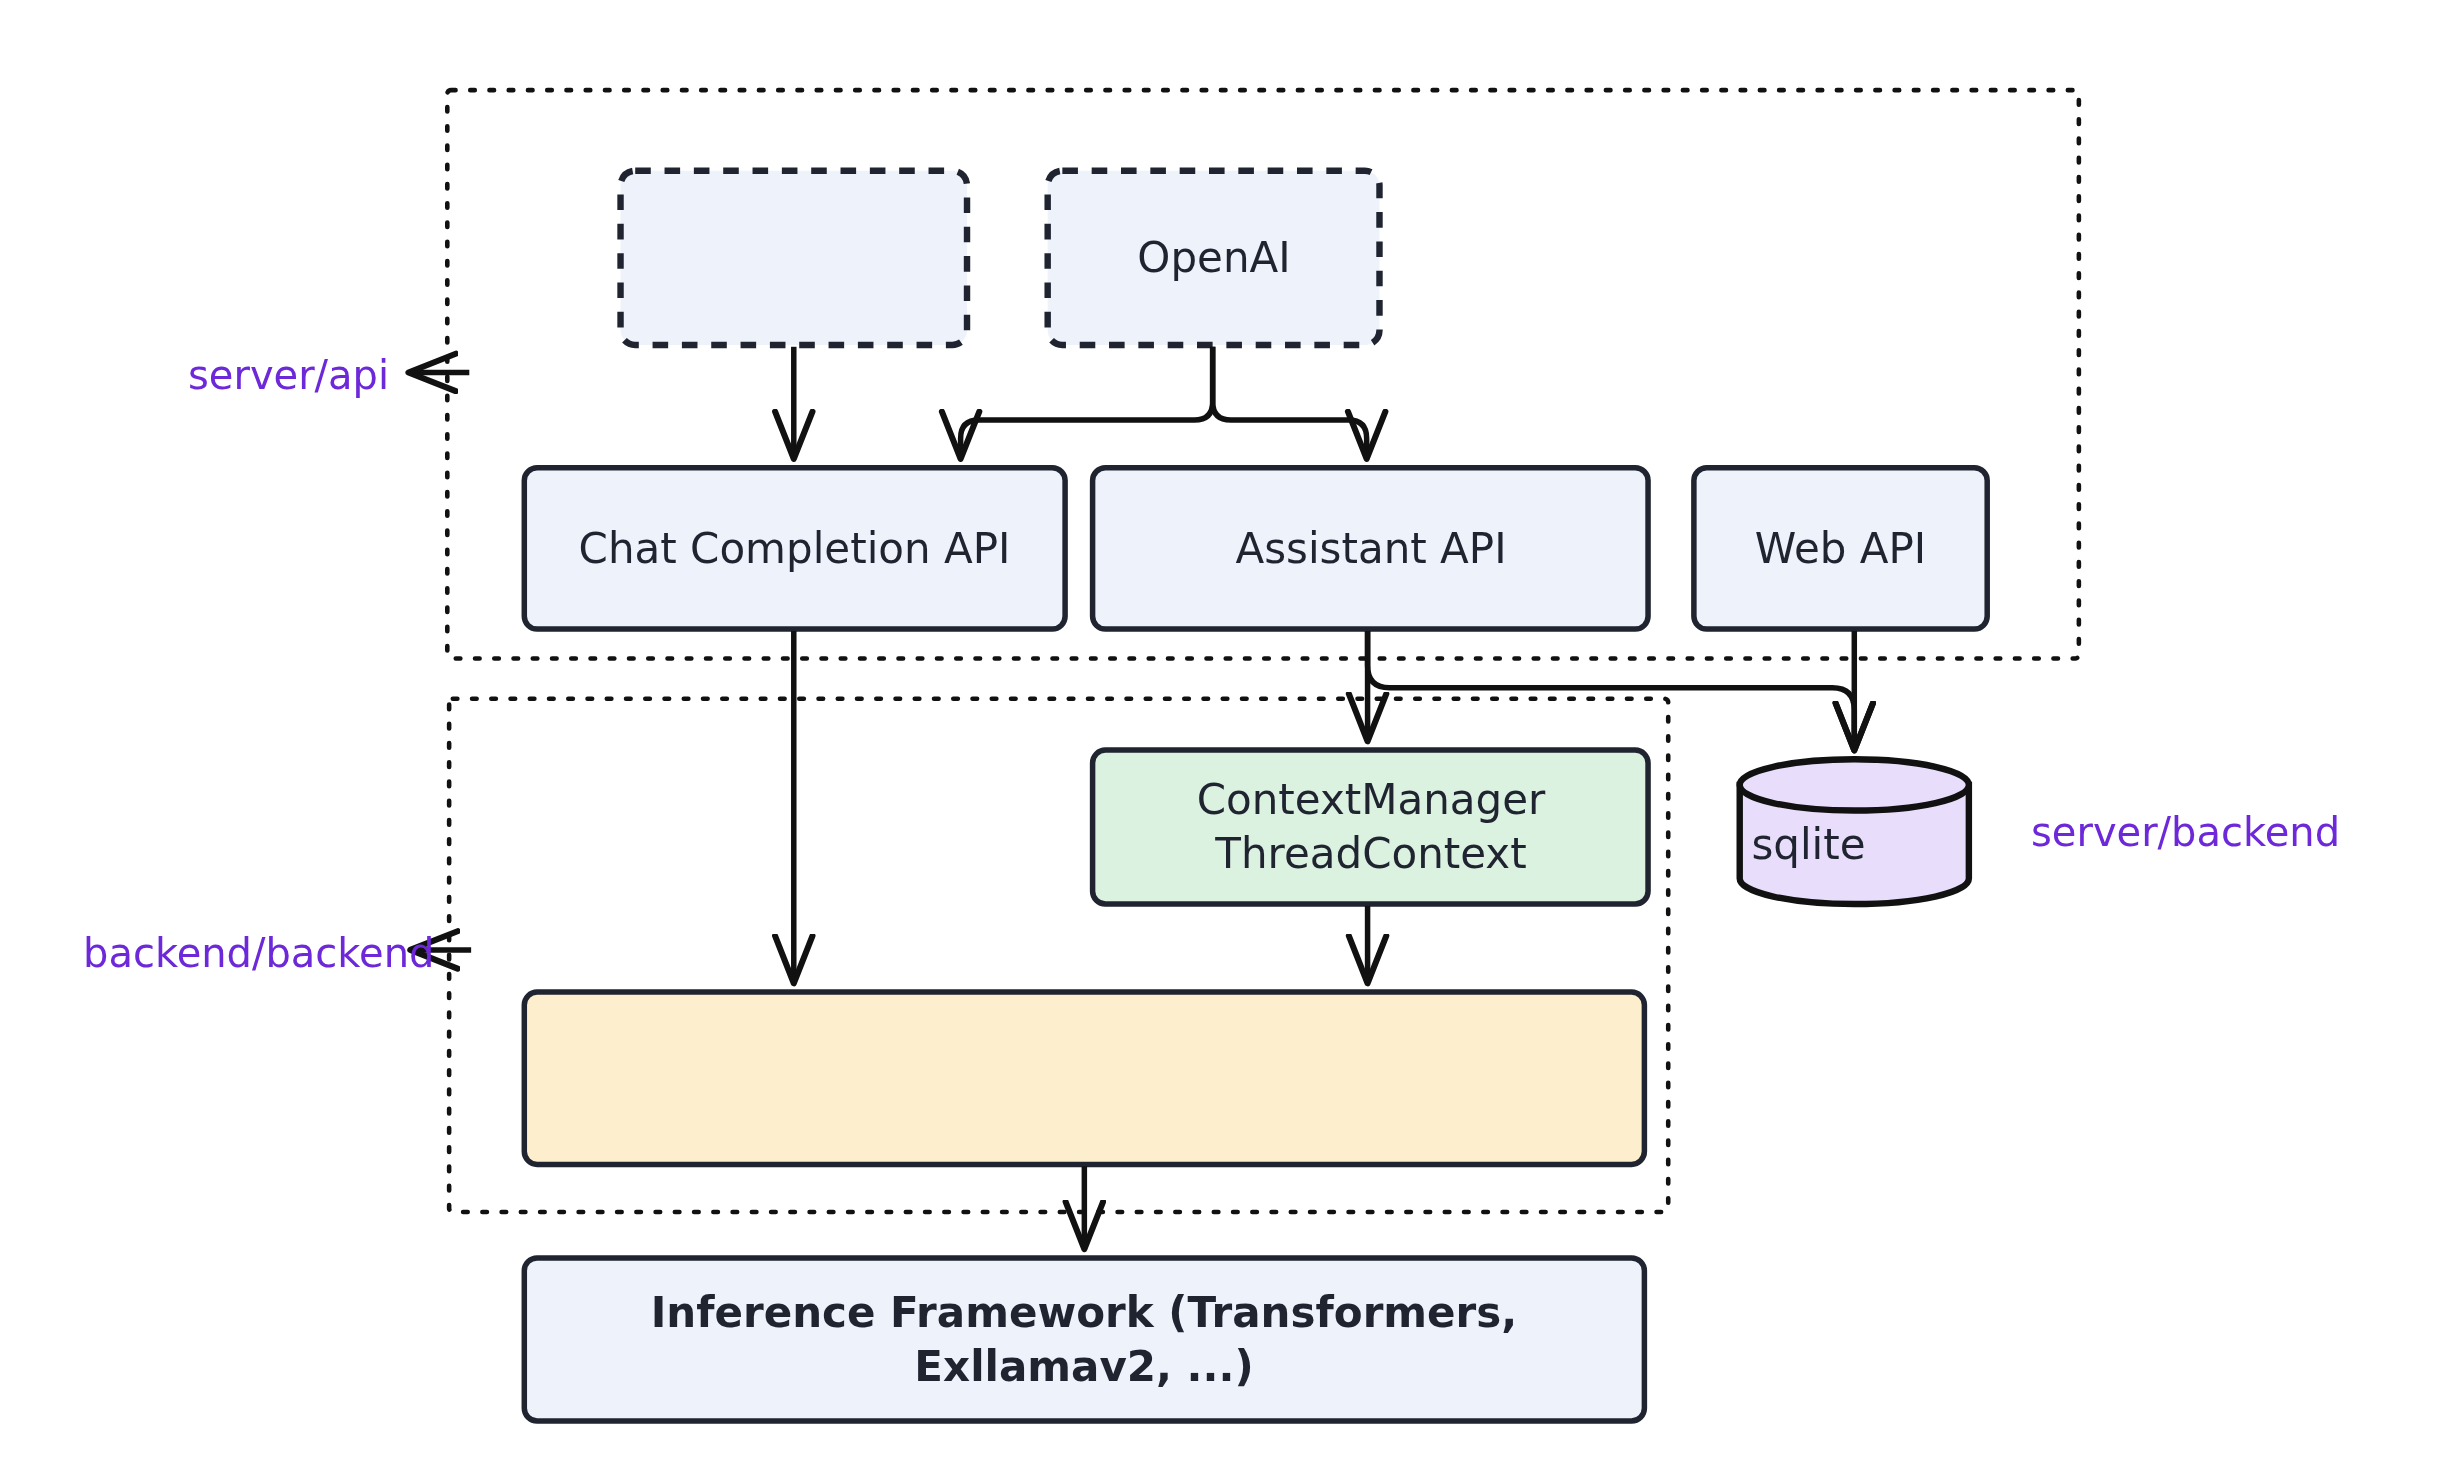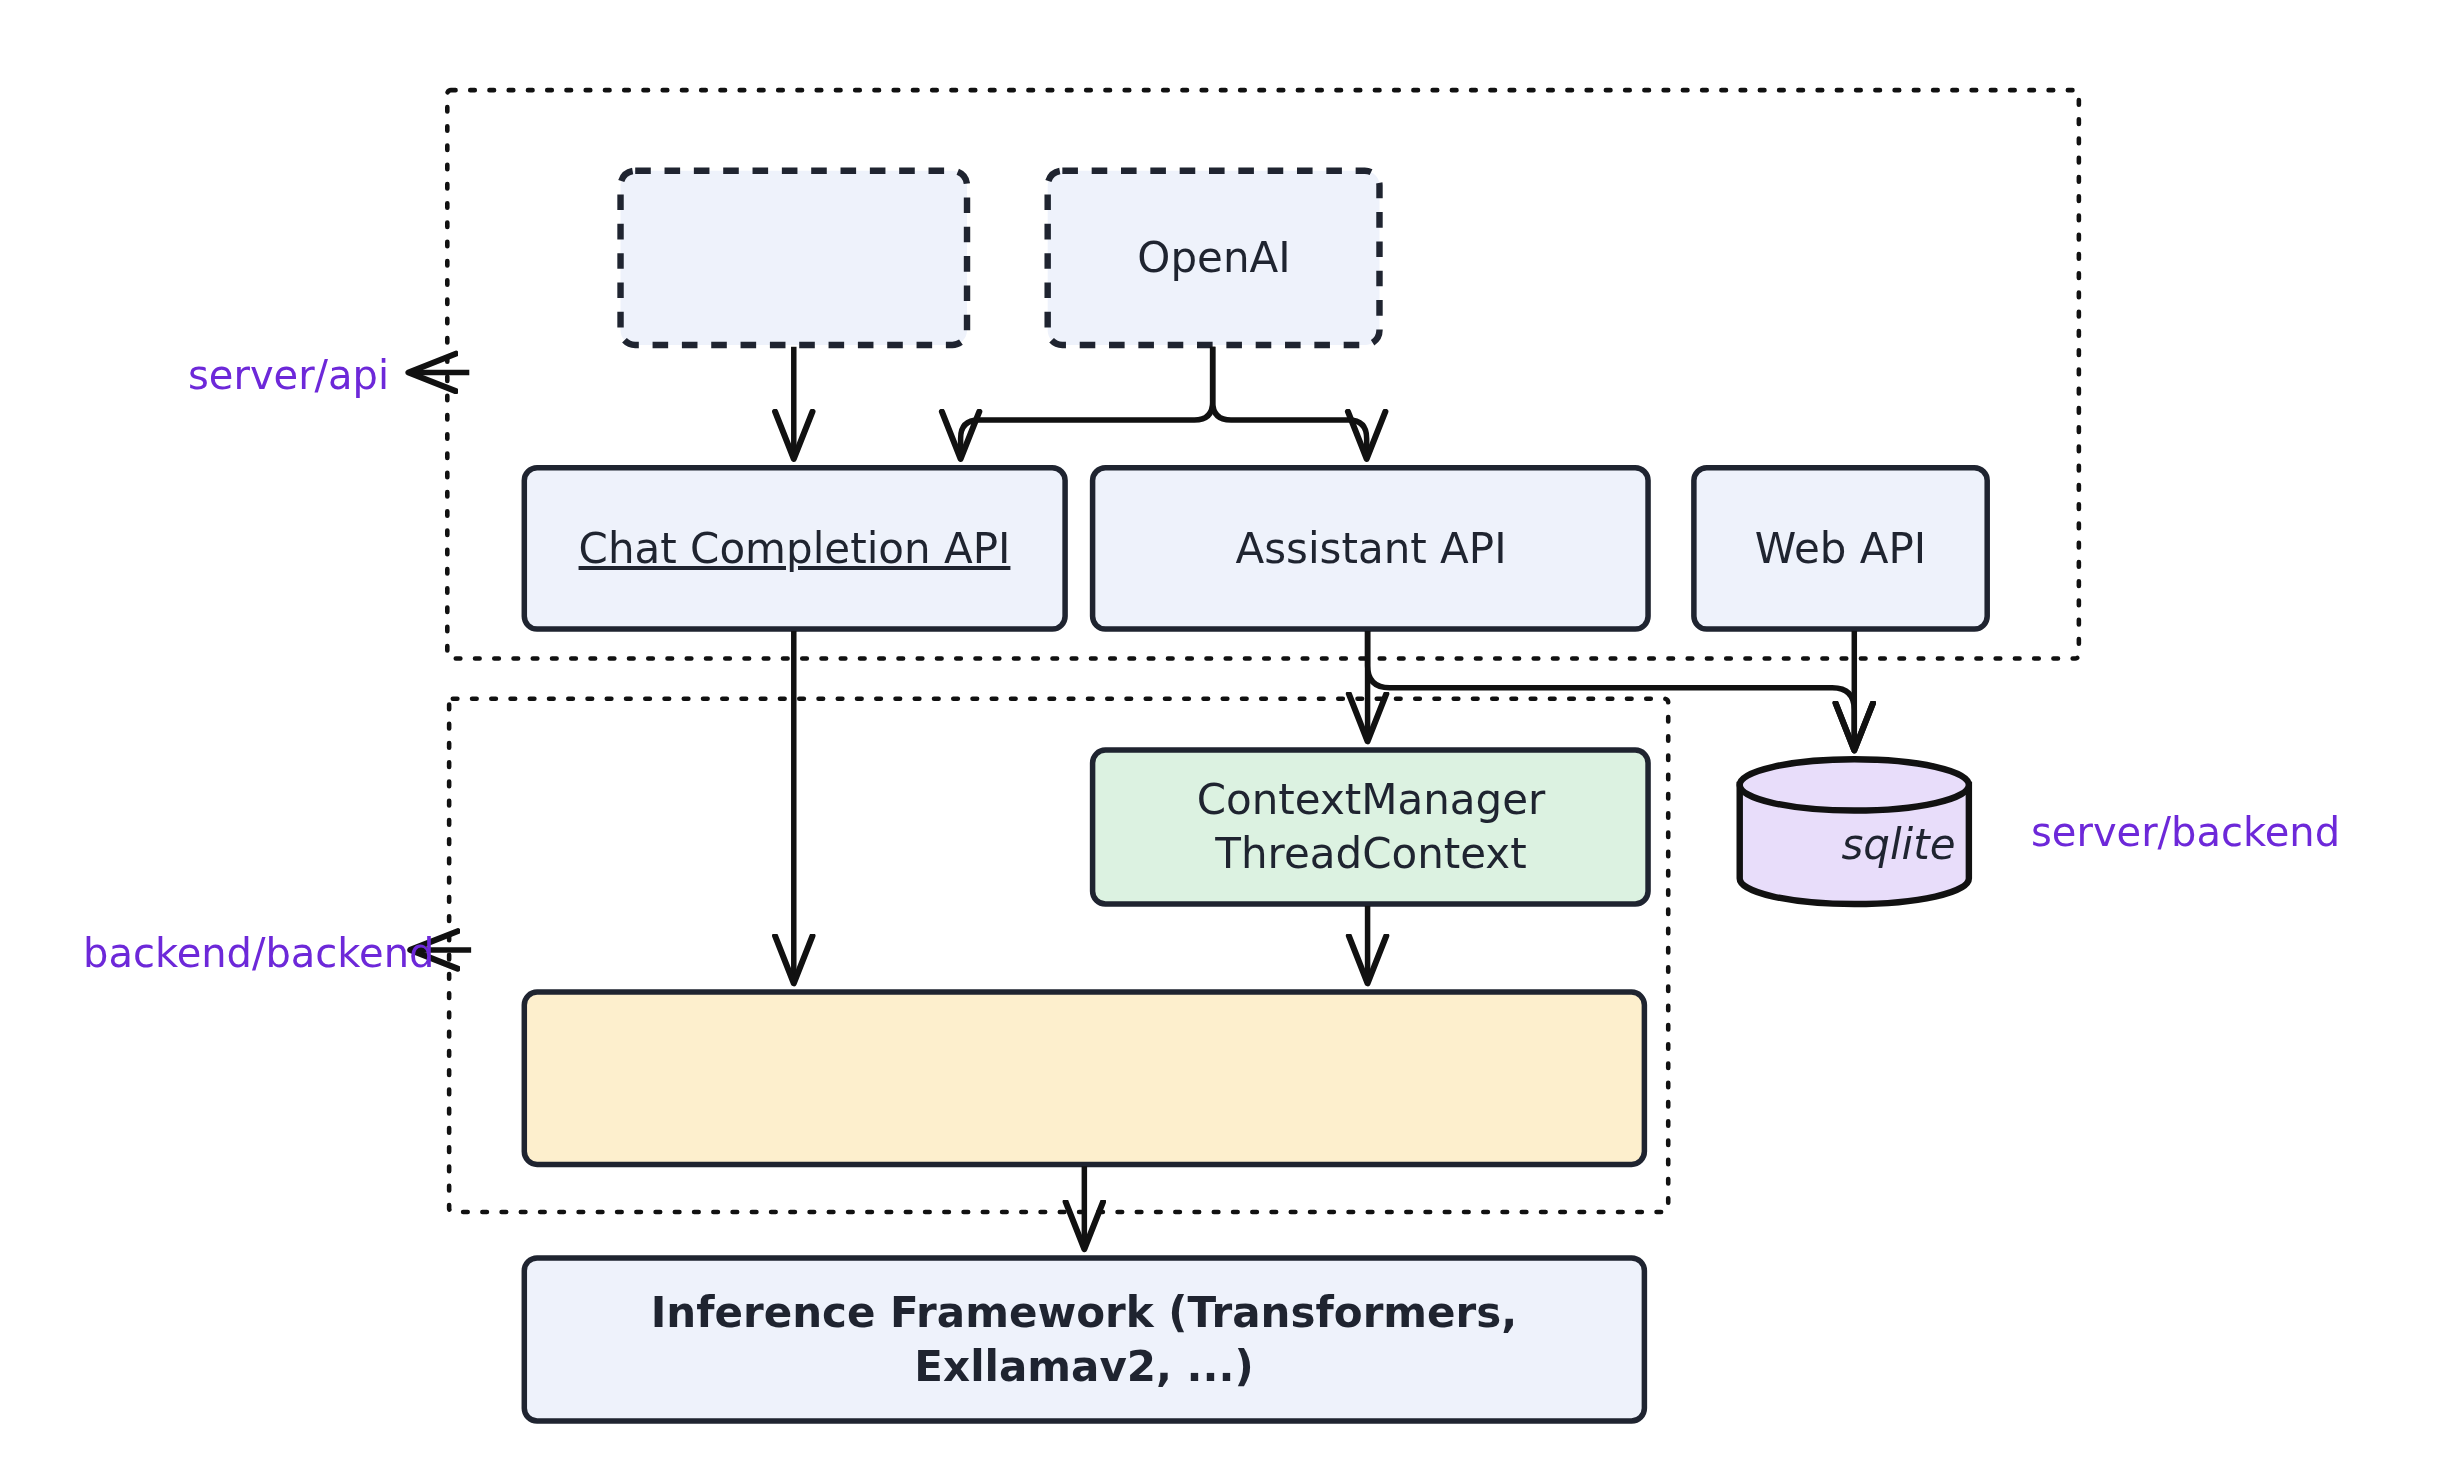--- a/index.html
+++ b/index.html
@@ -109,7 +109,7 @@
 
   <div class="nodeLabel" style="left:1048px;top:171px;width:332px;height:174px;font-size:42px;">OpenAI</div>
 
-  <div class="nodeLabel" style="left:524px;top:468px;width:541px;height:161px;font-size:42px;text-decoration:underline;">Chat Completion API</div>
+  <div class="nodeLabel" style="left:524px;top:468px;width:541px;height:161px;font-size:42px;">Chat Completion API</div>
 
   <div class="nodeLabel" style="left:1694px;top:468px;width:293px;height:161px;font-size:42px;">Web API</div>
 

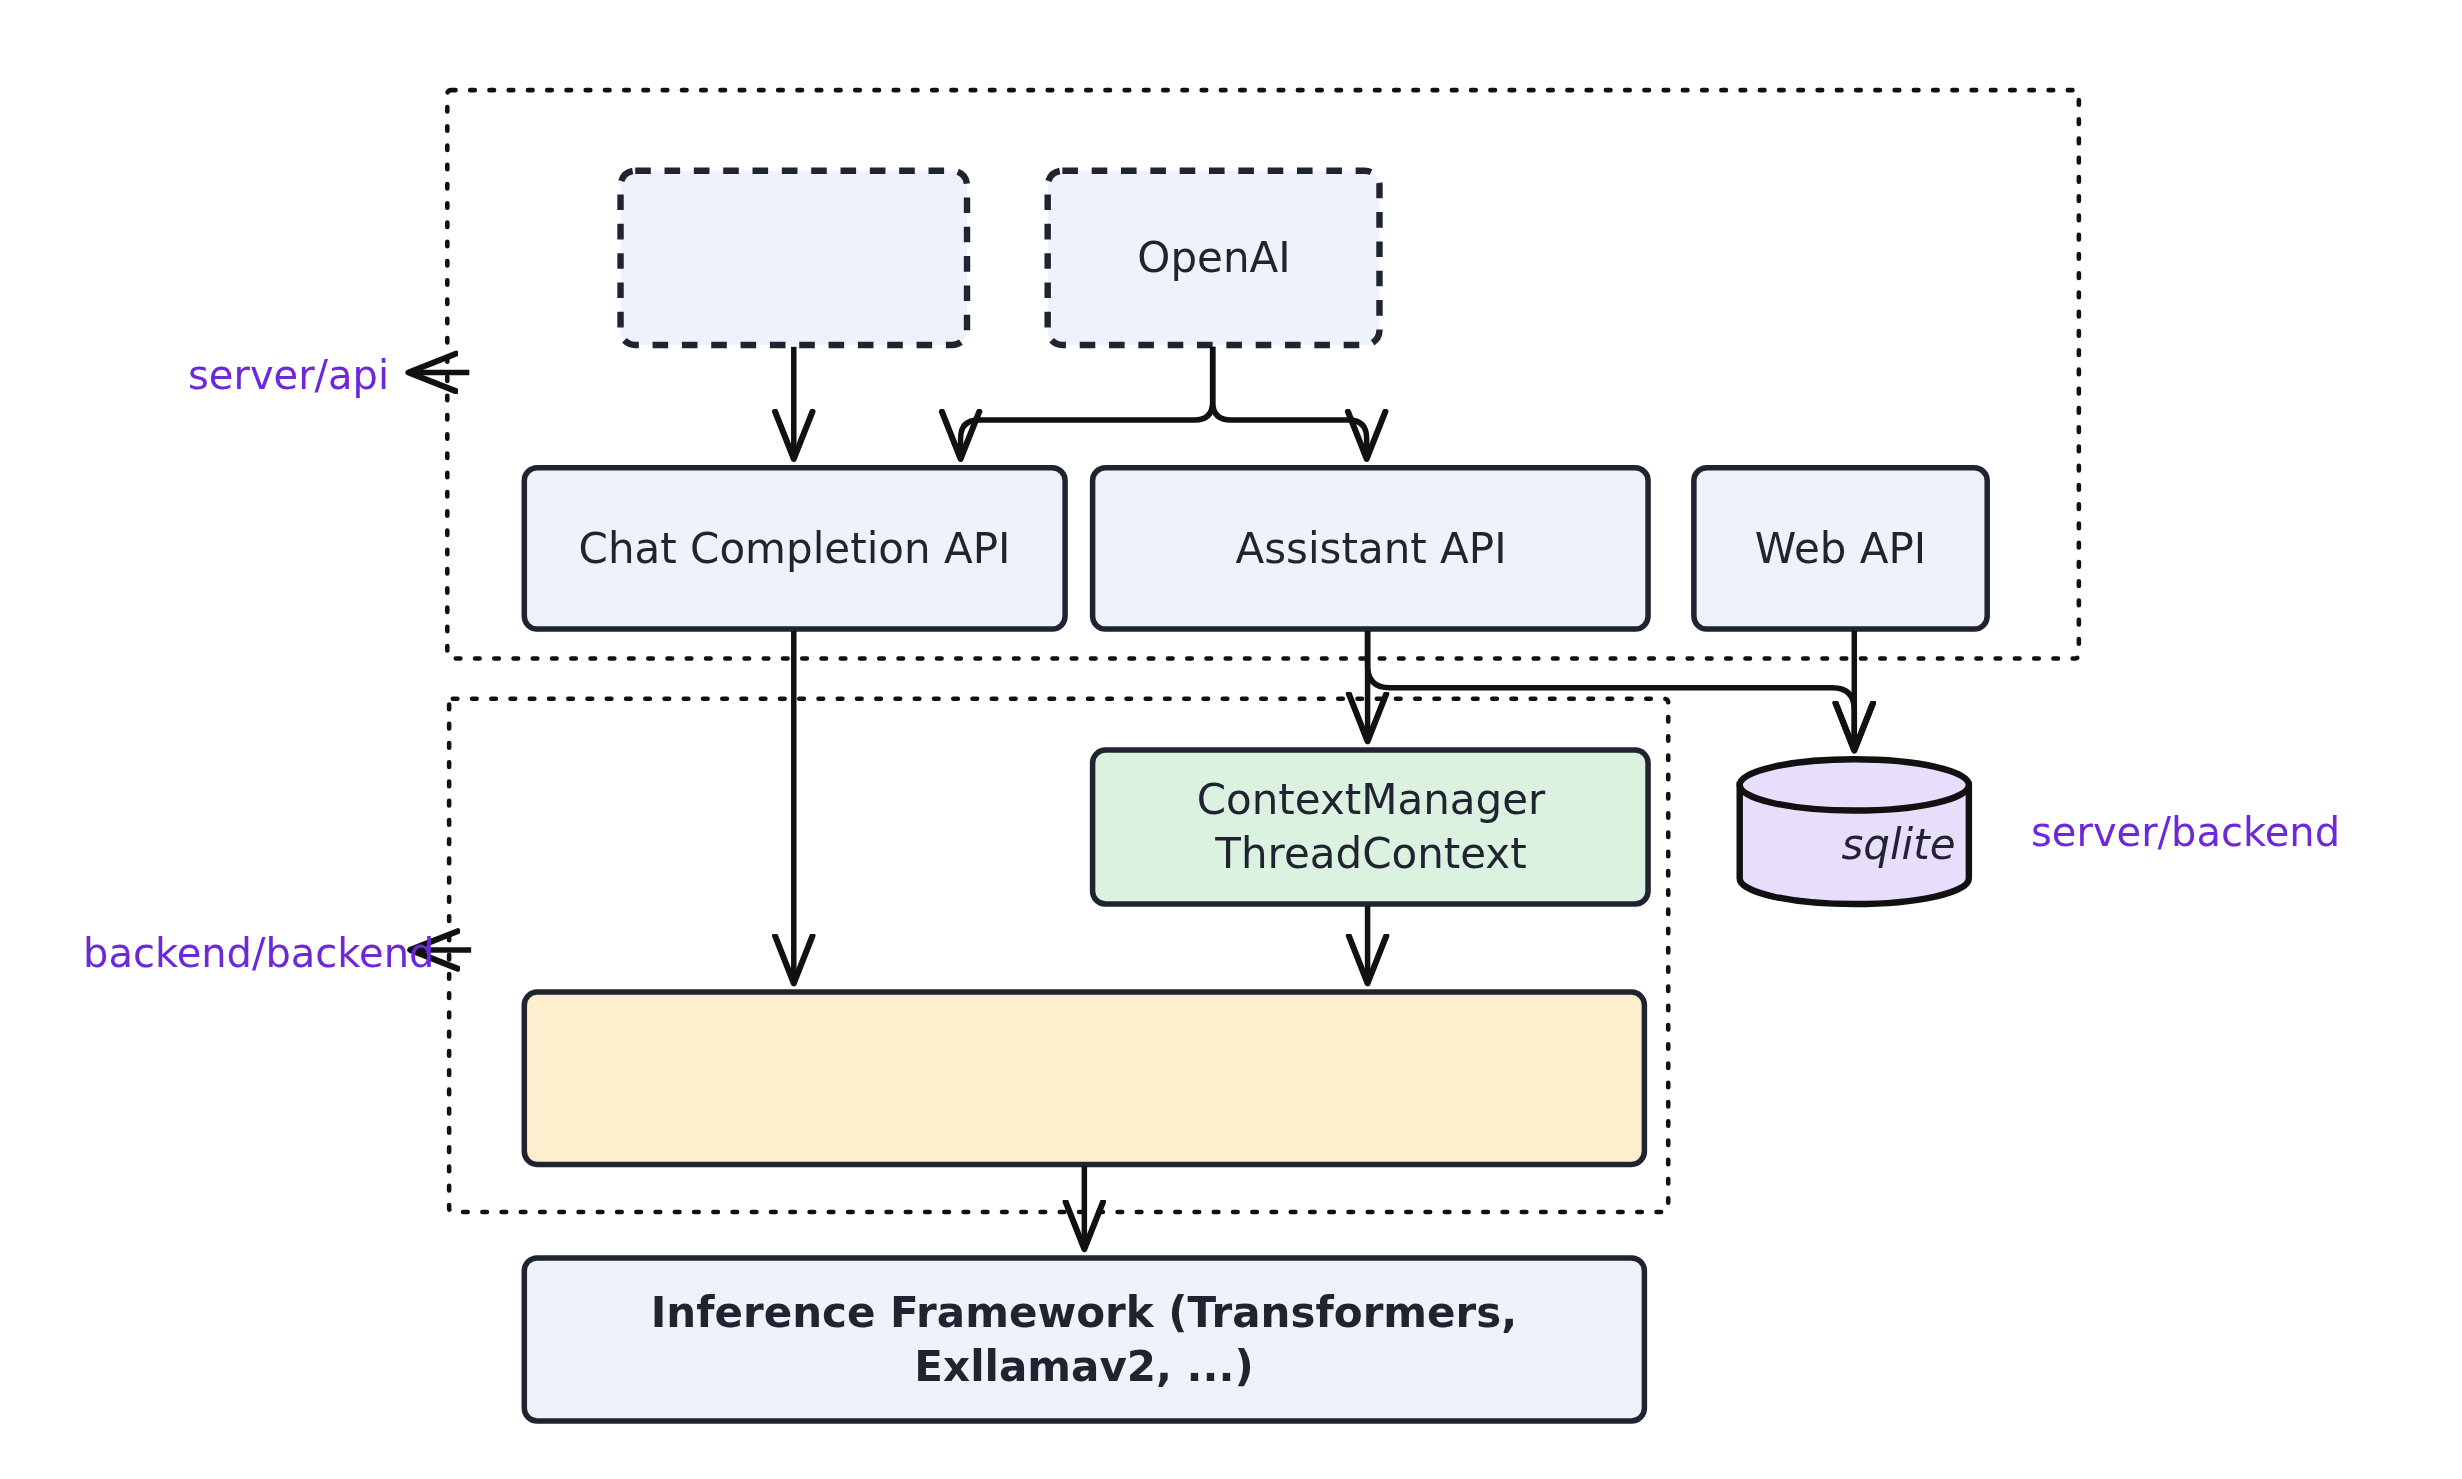--- a/index.html
+++ b/index.html
@@ -118,7 +118,7 @@
   <div class="nodeLabel" style="left:1093px;top:750px;width:556px;height:154px;font-size:42px;">ContextManager
 ThreadContext</div>
 
-  <div class="nodeLabel" style="left:1784px;top:785px;width:229px;height:119px;font-size:42px;font-style:italic;">sqlite</div>
+  <div class="nodeLabel" style="left:1694px;top:785px;width:229px;height:119px;font-size:42px;">sqlite</div>
 
 
   <div class="nodeLabel" style="left:524px;top:1258px;width:1120px;height:163px;font-size:42px;font-weight:bold;">Inference Framework (Transformers, Exllamav2, ...)</div>

